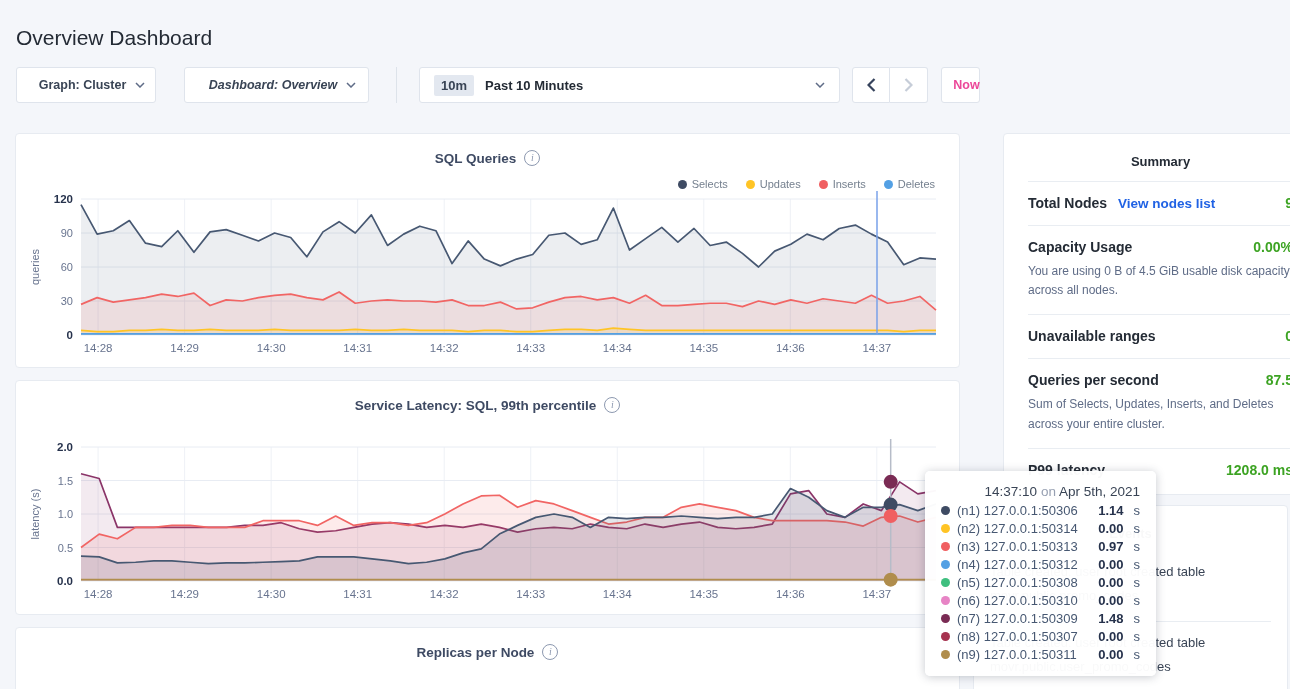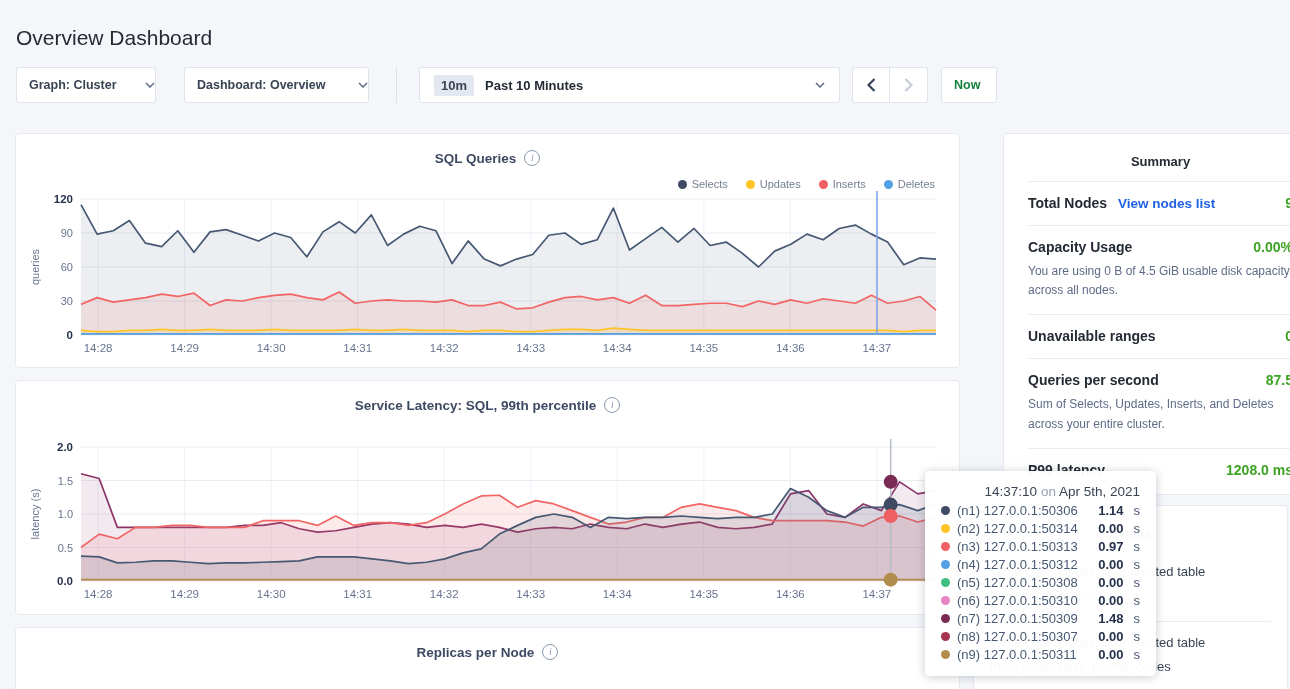--- a/index.html
+++ b/index.html
@@ -14,7 +14,7 @@
   .ctrl-btn {
     position:absolute; top:67px; height:36px; background:#fff;
     border:1px solid #dfe4ec; border-radius:3px; display:flex; align-items:center;
-    justify-content:space-between; gap:9px; font-size:12.5px; font-weight:700; color:#394455; cursor:pointer;padding-left:12px;
+    justify-content:center; gap:9px; font-size:12.5px; font-weight:700; color:#394455; cursor:pointer;padding-left:12px;
   }
   #graph-btn  { left:16px;  width:140px; }
   #dash-btn   { left:184px; width:185px; }

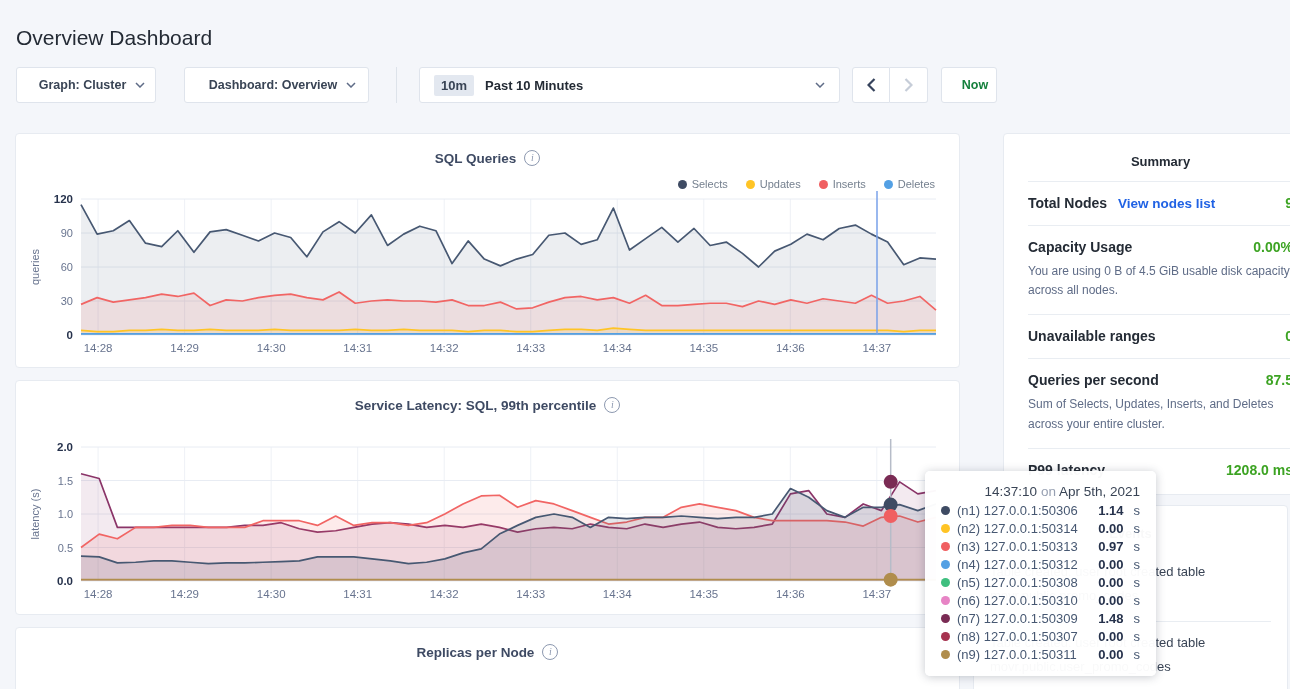--- a/index.html
+++ b/index.html
@@ -17,7 +17,7 @@
     justify-content:center; gap:9px; font-size:12.5px; font-weight:700; color:#394455; cursor:pointer;padding-left:12px;
   }
   #graph-btn  { left:16px;  width:140px; }
-  #dash-btn   { left:184px; width:185px; }
+  #dash-btn   { left:184px; width:185px;font-style:italic; }
   .ctrl-divider { position:absolute; left:396px; top:67px; height:36px; width:1px; background:#dde3ea; }
   #time-selector { left:419px; width:421px; justify-content:flex-start; padding:0 14px; gap:11px; }
   .badge-10m { background:#e3e8f0; color:#394455; font-size:13px; font-weight:700; padding:3px 7px; border-radius:2px; }

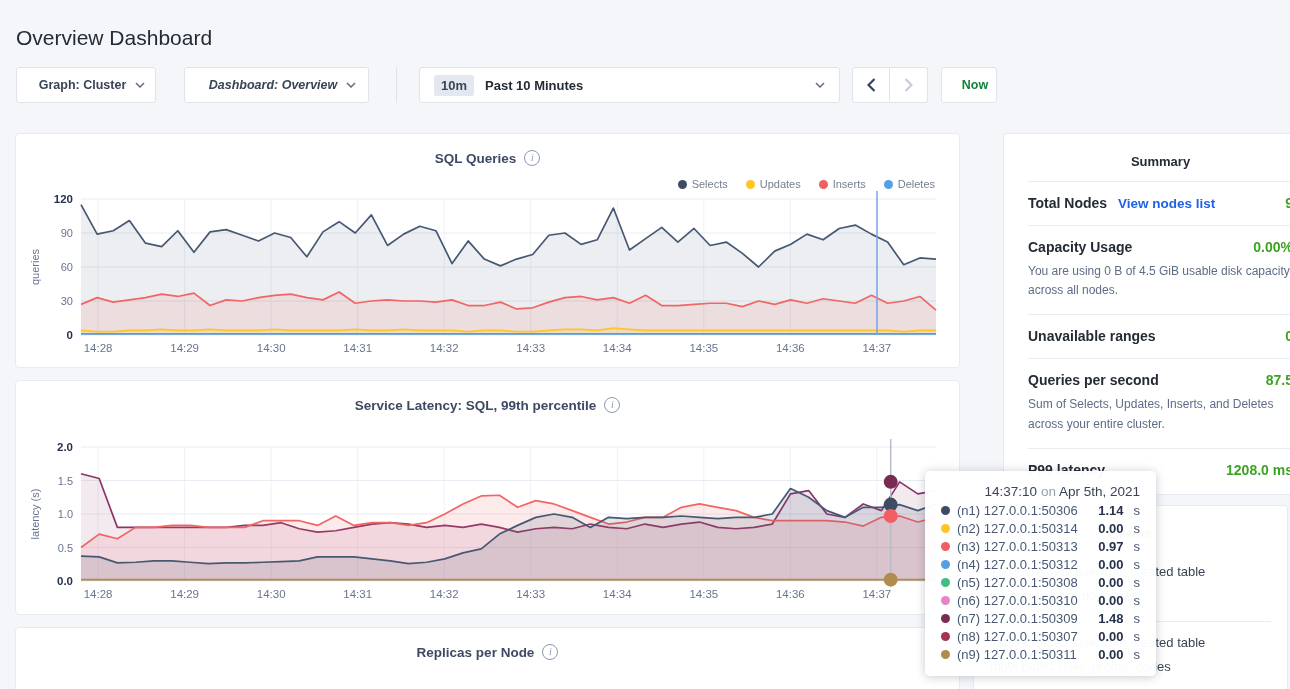--- a/index.html
+++ b/index.html
@@ -30,7 +30,7 @@
   }
   .arrow-btn.left  { border-radius:3px 0 0 3px; }
   .arrow-btn.right { border-radius:0 3px 3px 0; border-left:none; }
-  #now-btn { left:941px; width:56px; color:#15803d; }
+  #now-btn { left:941px; width:39px; color:#ec4899; }
 
   
   .card { position:absolute; background:#fff; border:1px solid #e7ebf1; border-radius:4px; }

